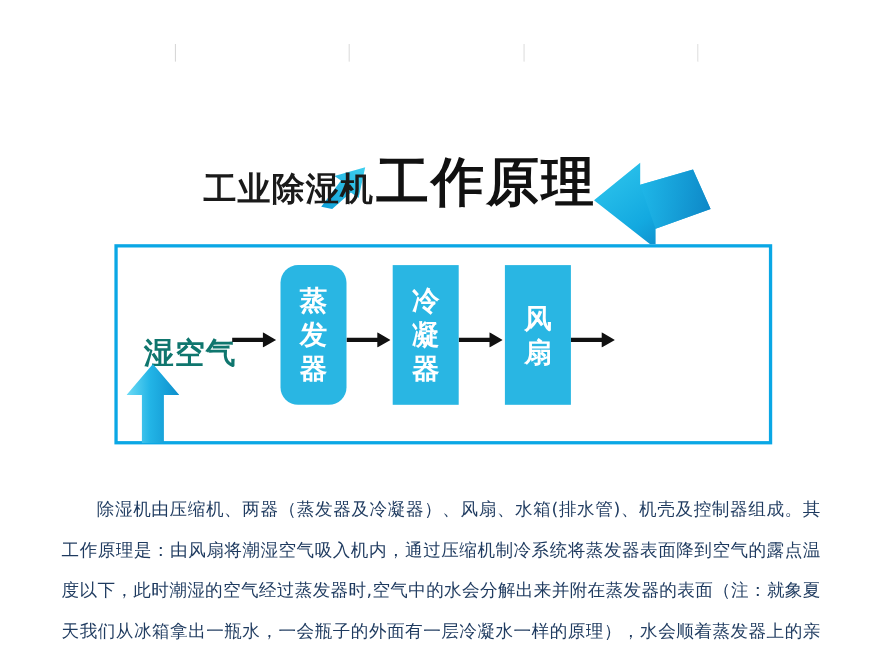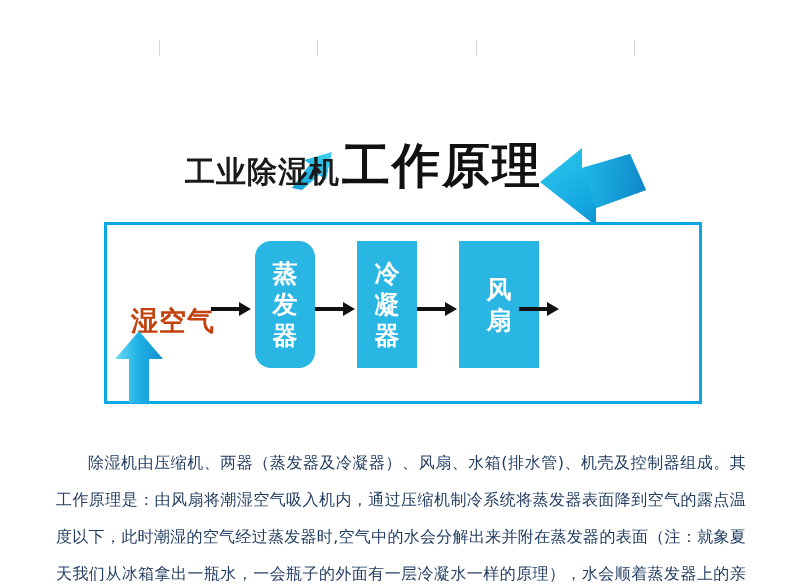--- a/index.html
+++ b/index.html
@@ -137,7 +137,7 @@
   }
   .node-1 { left: 148px; top: 16px; width: 60px; height: 127px; border-radius: 16px; }
   .node-2 { left: 250px; top: 16px; width: 60px; height: 127px; }
-  .node-3 { left: 352px; top: 16px; width: 80px; height: 127px; }
+  .node-3 { left: 352px; top: 16px; width: 60px; height: 127px; }
   .node-inner { width: 34px; }
 
   

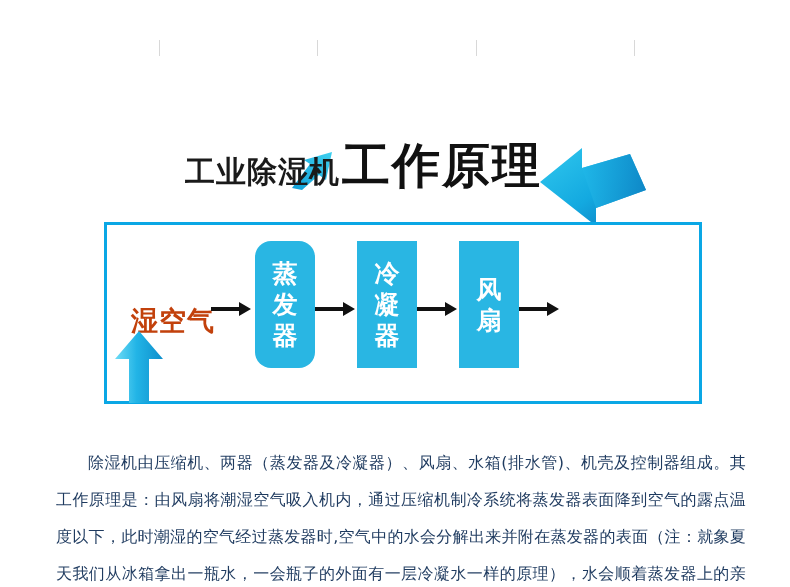--- a/index.html
+++ b/index.html
@@ -108,7 +108,7 @@
     font-family: "DejaVu Sans", sans-serif;
     font-weight: bold;
     font-size: 27px;
-    color: #c2410c;
+    color: #0f766e;
     letter-spacing: 1px;
     white-space: nowrap;
   }

